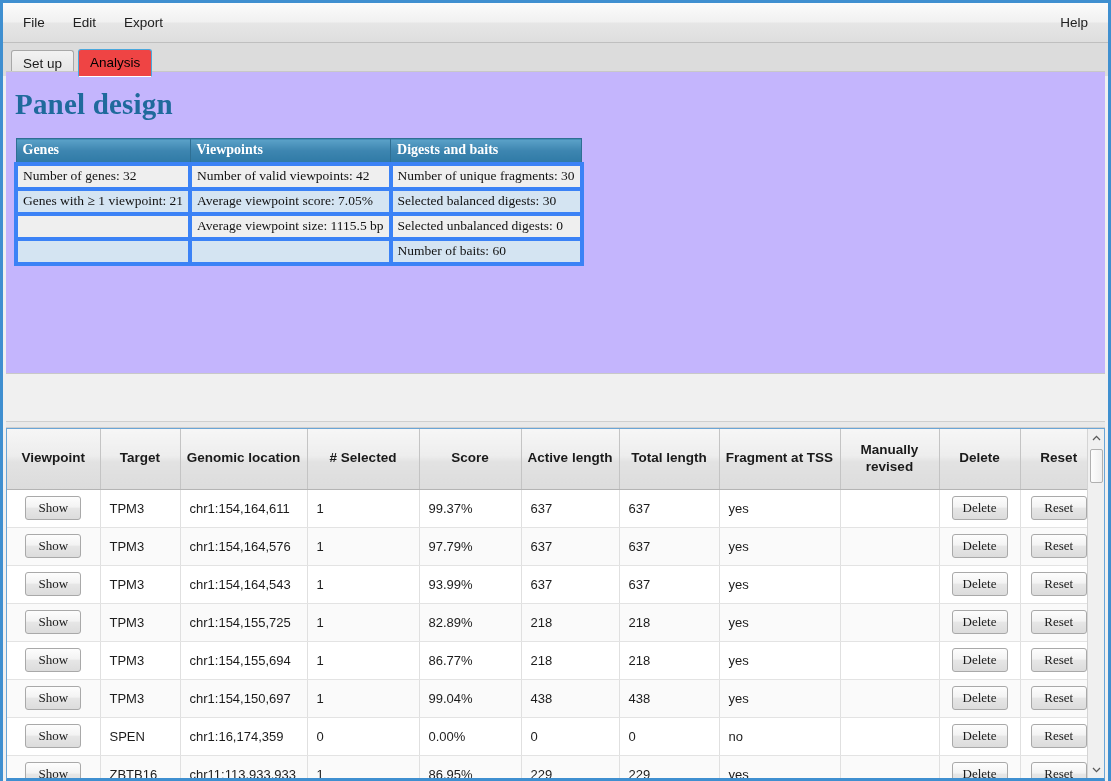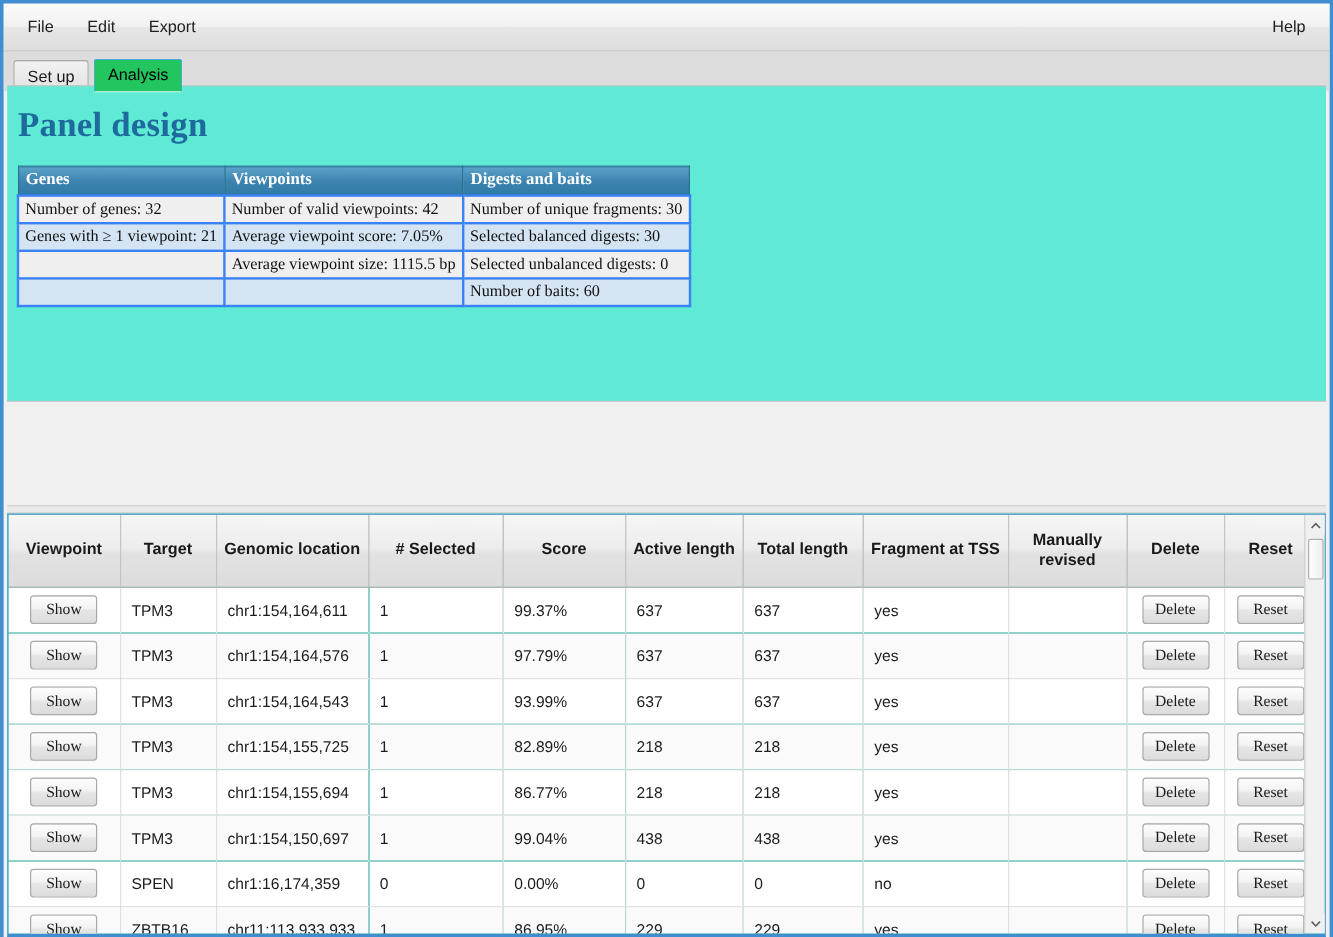--- a/index.html
+++ b/index.html
@@ -65,7 +65,7 @@
     top: 1px;
   }
   .tab.active {
-    background: #22c55e;
+    background: #ef4444;
     border: 1px solid #4aa8dd;
     border-bottom: 1px solid #ffffff;
     color: #000;

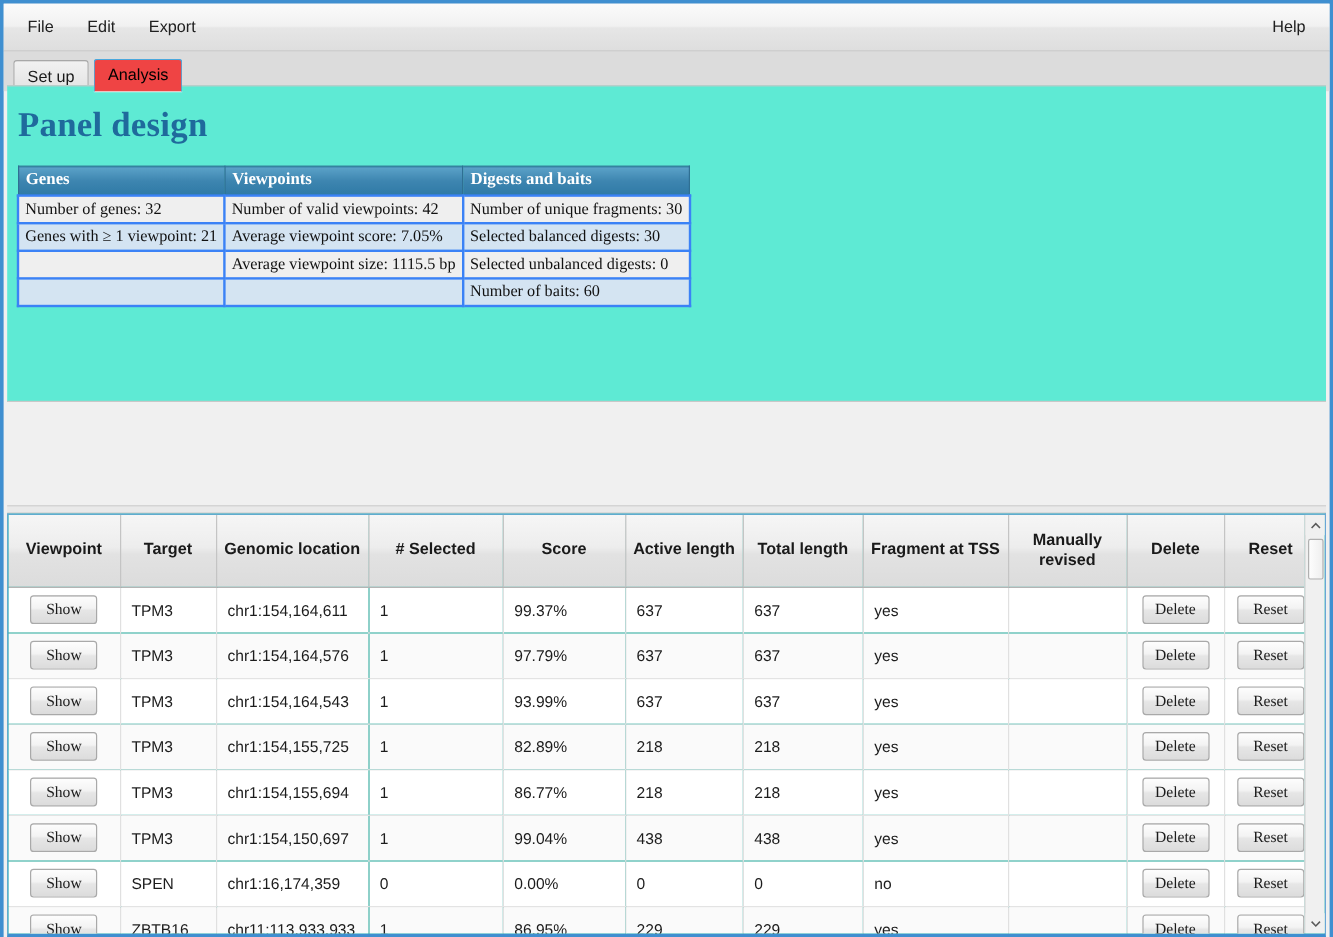--- a/index.html
+++ b/index.html
@@ -77,8 +77,8 @@
     position: absolute;
     left: 3px; right: 3px;
     top: 68px;
-    height: 264px;
-    background: #5eead4;
+    height: 303px;
+    background: #c4b5fd;
     border: 1px solid #c8c8c8;
     border-left: none; border-right: none;
     overflow: hidden;

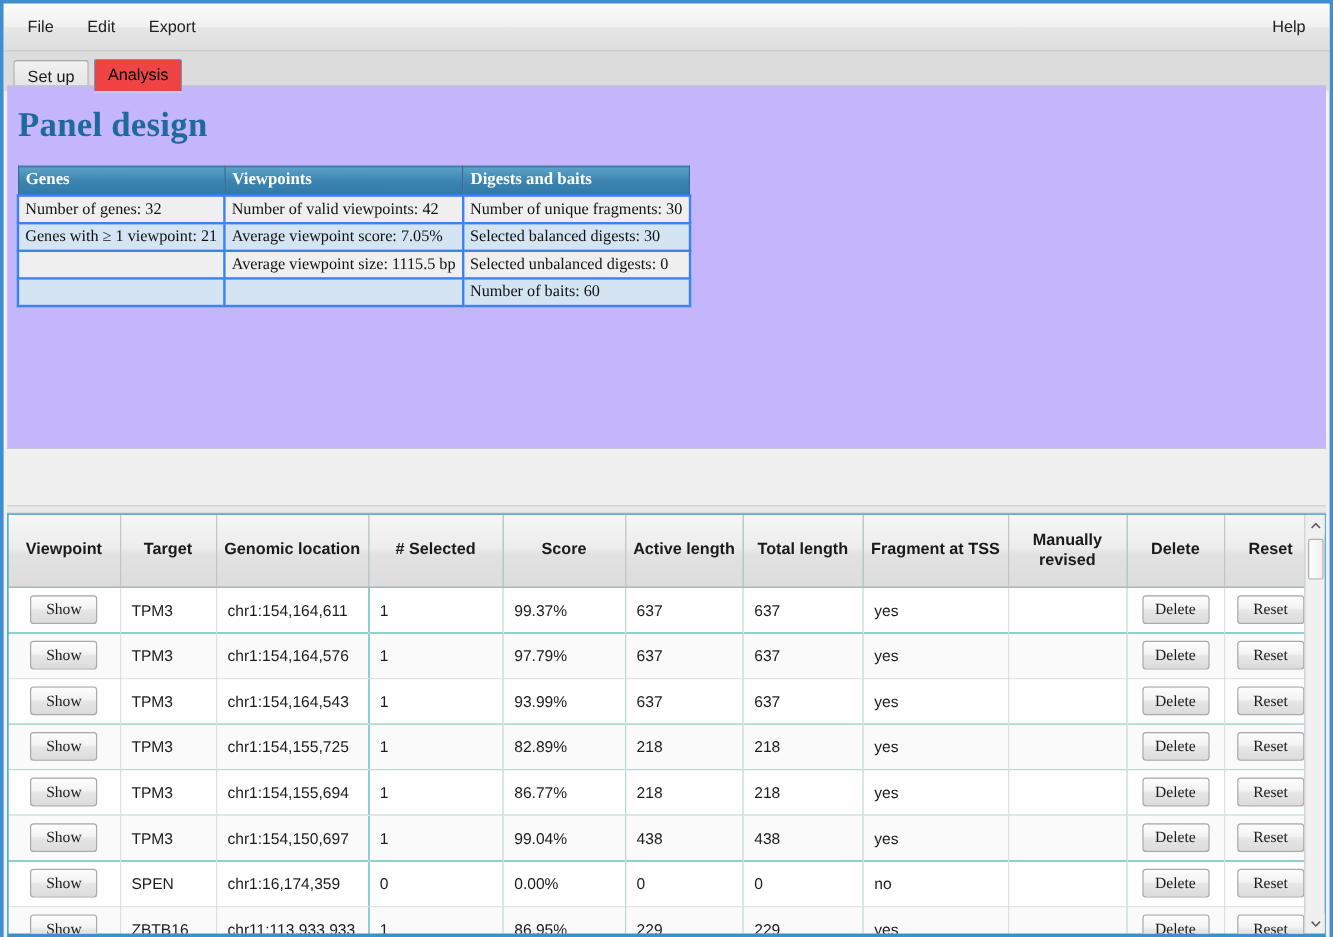--- a/index.html
+++ b/index.html
@@ -113,7 +113,7 @@
     white-space: nowrap;
   }
   #summary td {
-    border: 2px solid #3b82f6;
+    border: 4px solid #3b82f6;
     padding: 2px 5px 3px 5px;
     white-space: nowrap;
     height: 21px;

